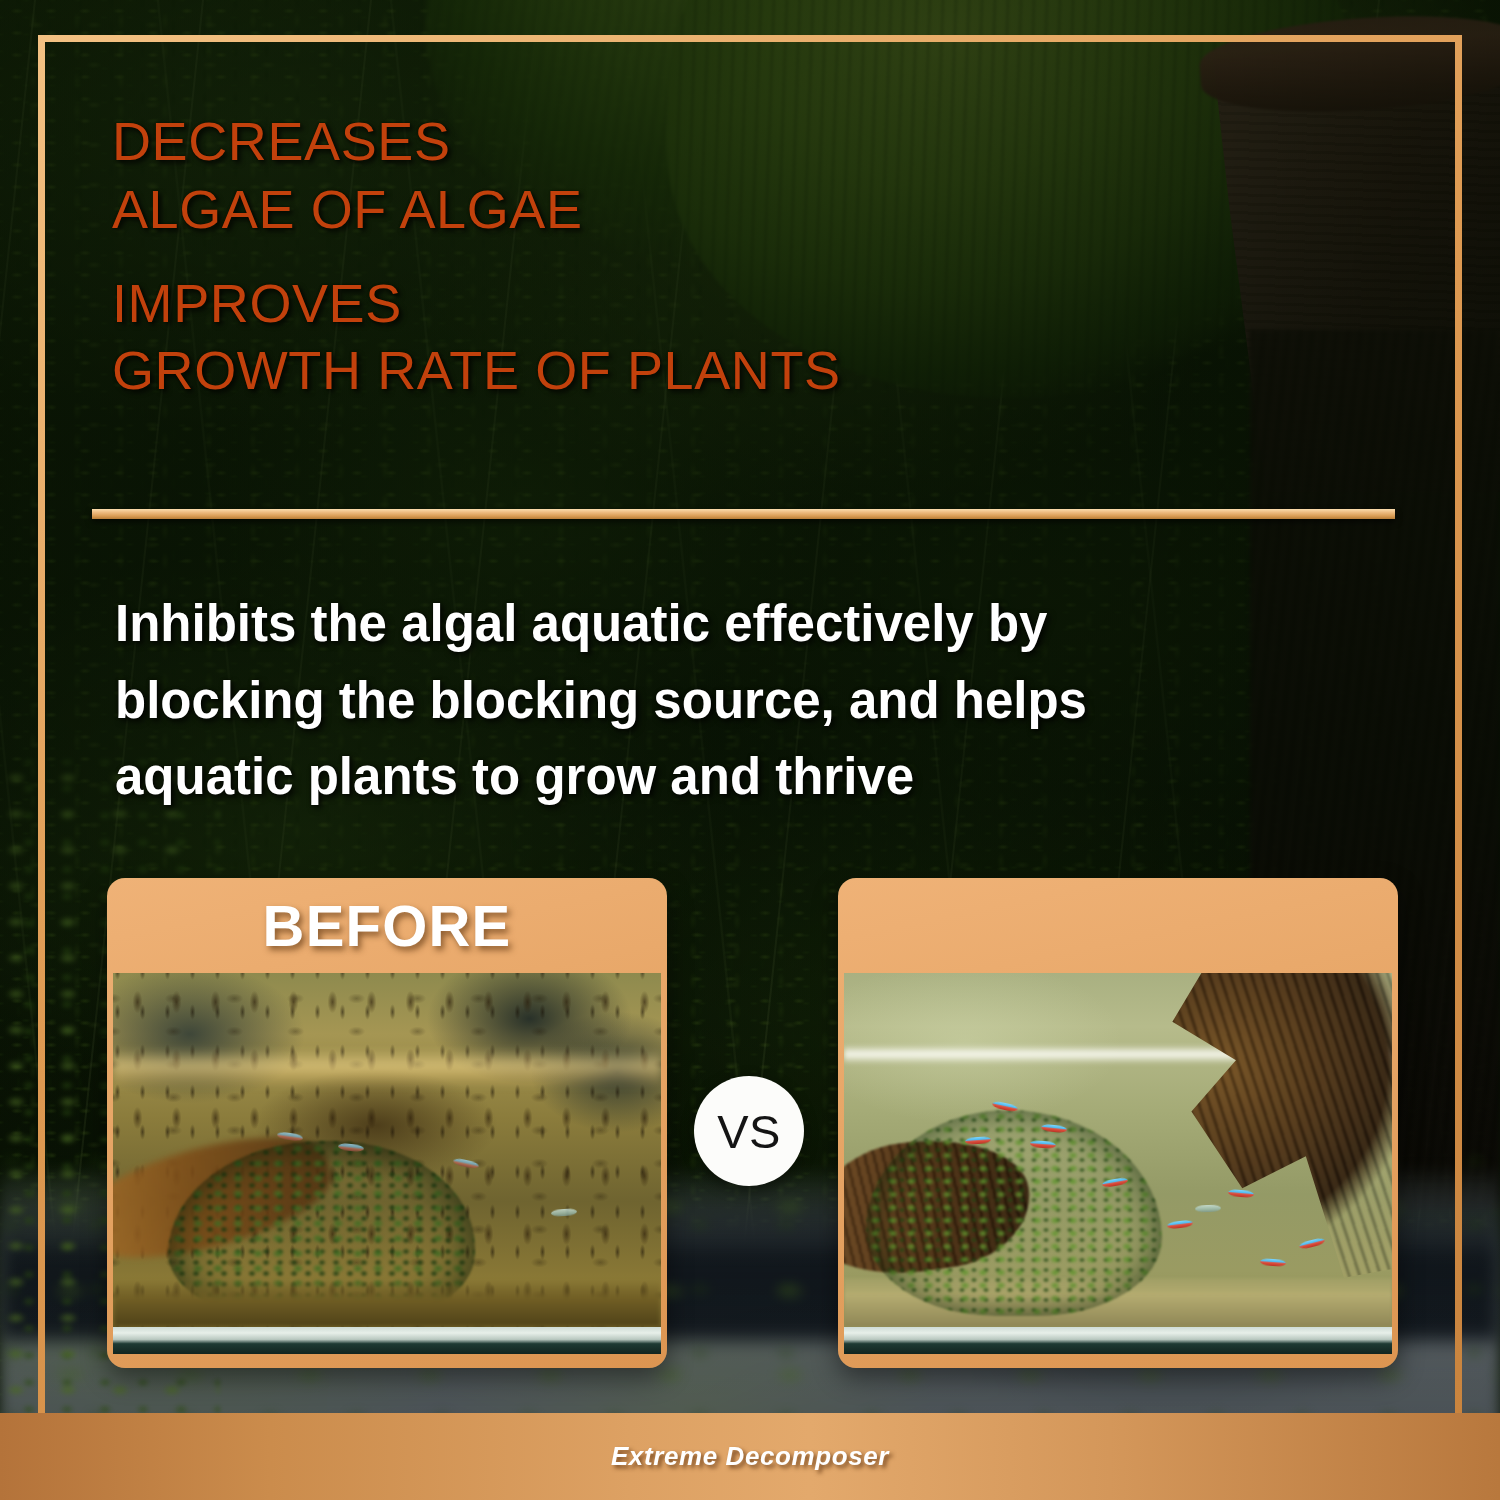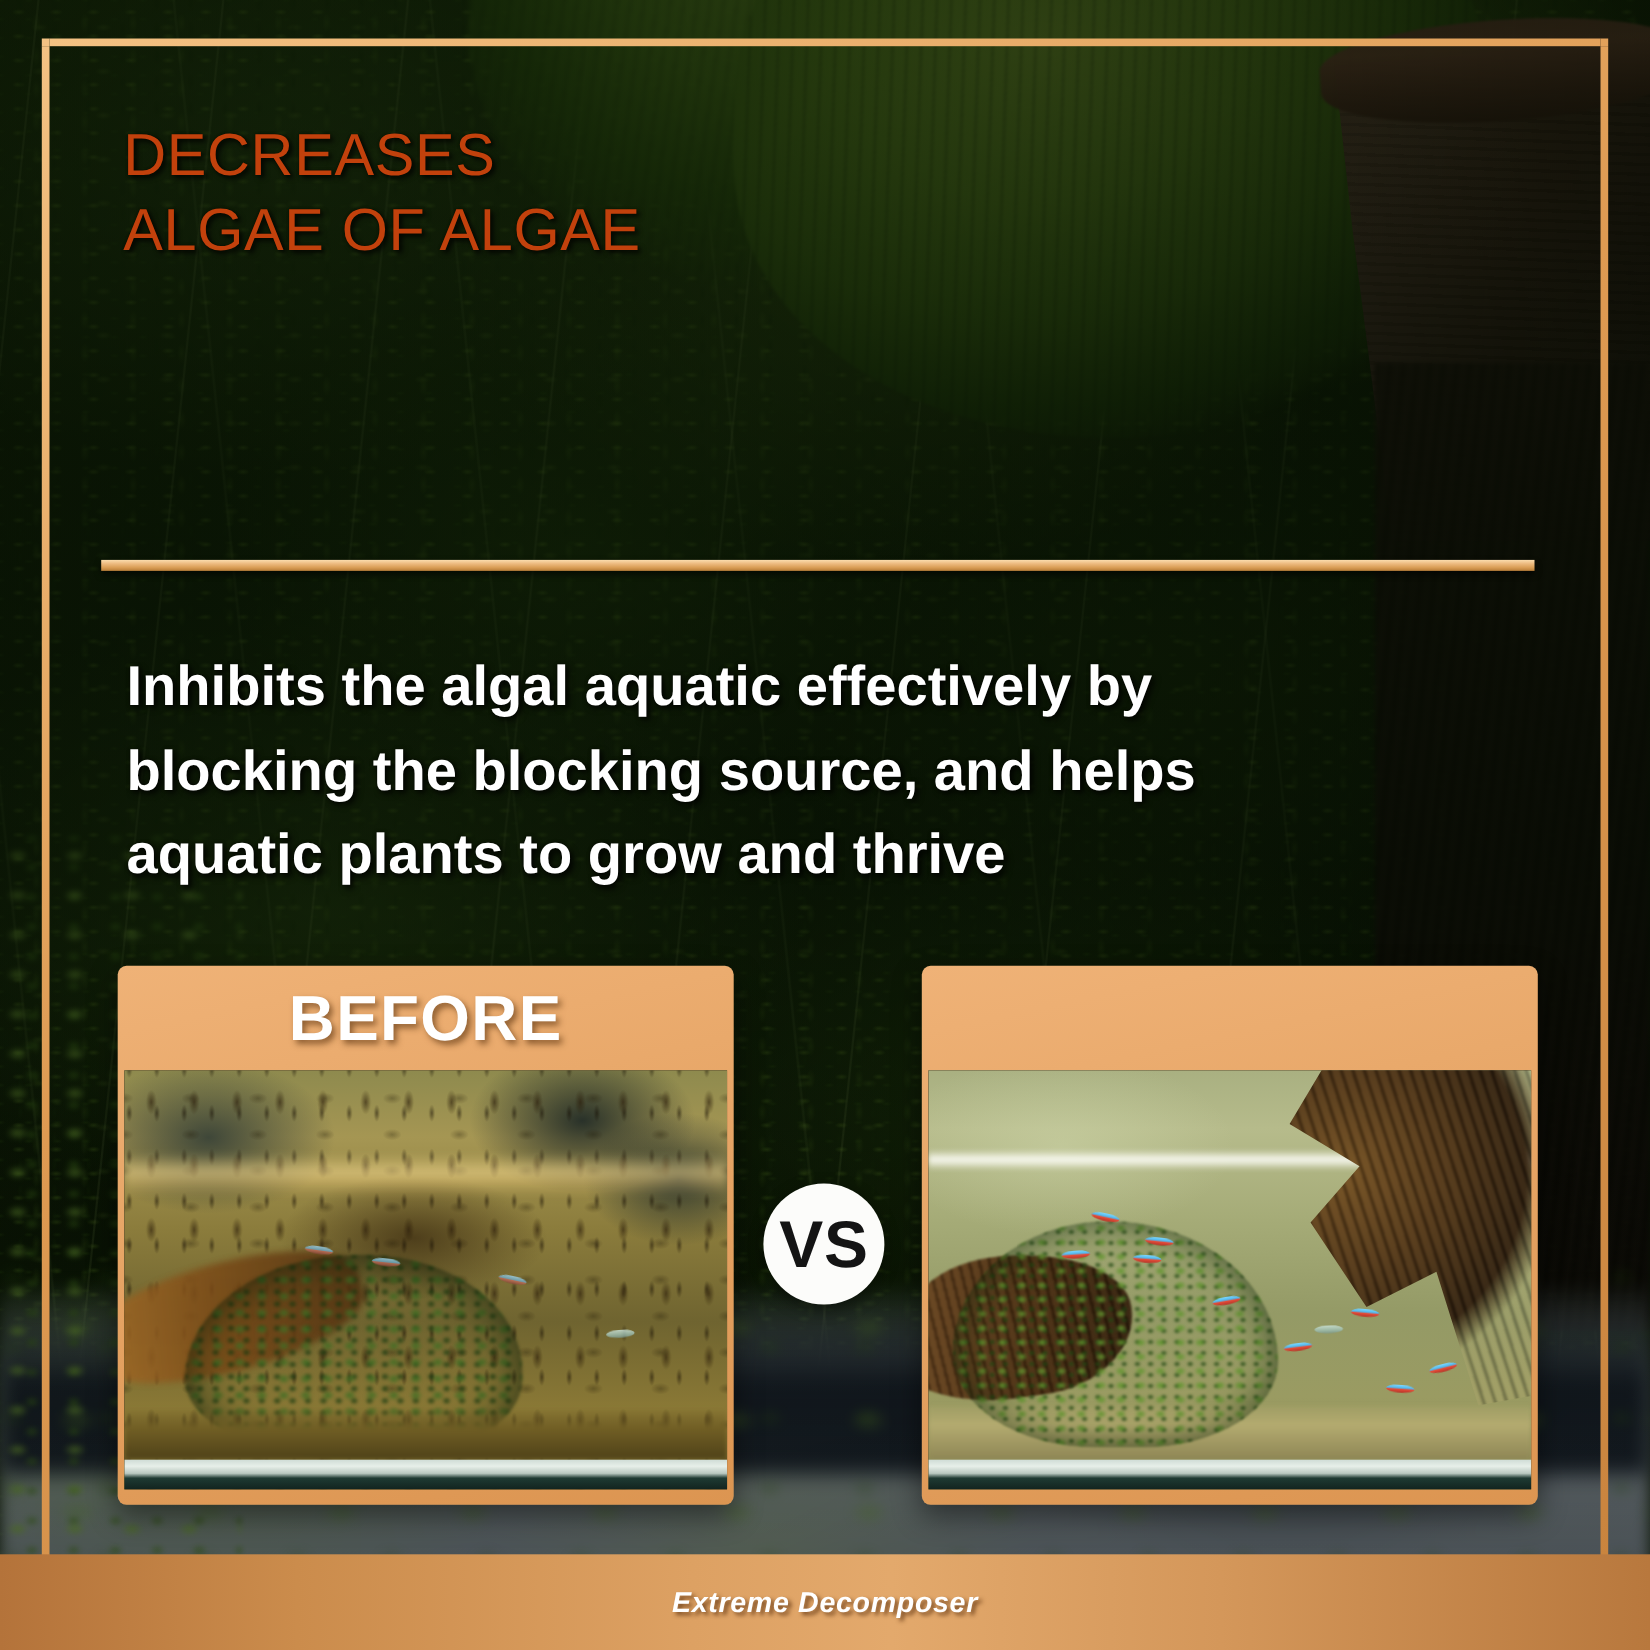--- a/index.html
+++ b/index.html
@@ -368,6 +368,10 @@
     <div class="blk">
       <span class="l">DECREASES</span>
       <span class="l">ALGAE OF ALGAE</span>
+    </div>
+    <div class="blk">
+      <span class="l">IMPROVES</span>
+      <span class="l">GROWTH RATE OF PLANTS</span>
     </div>
   </div>
 

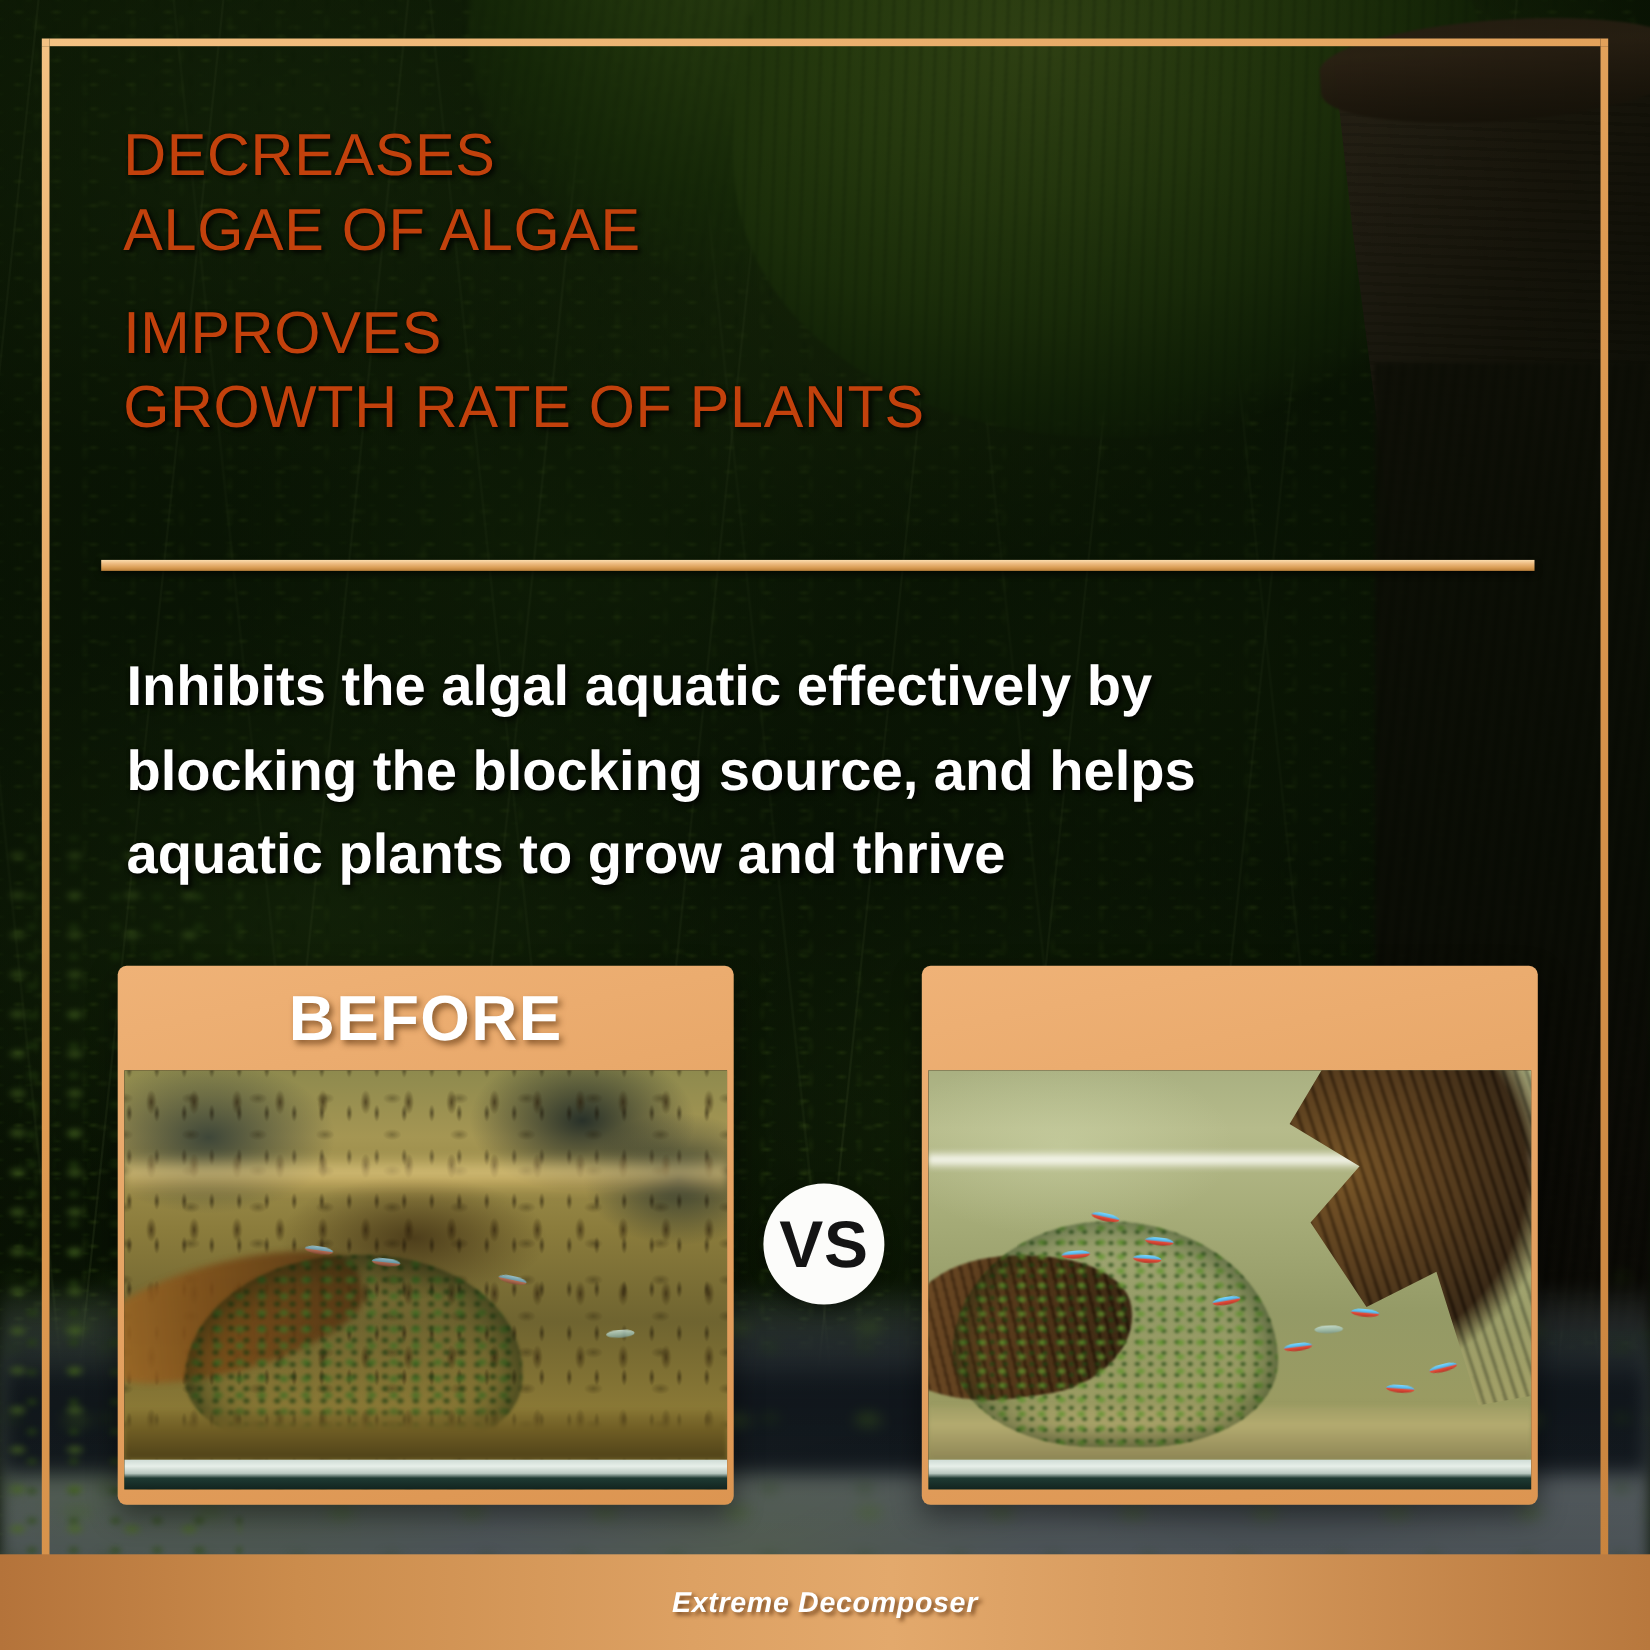--- a/index.html
+++ b/index.html
@@ -192,7 +192,7 @@
   
   .card{
     position:absolute; top:878px; width:560px; height:490px;
-    border-radius:8px;
+    border-radius:18px;
     background:linear-gradient(168deg,#EFB277 0%,#E7A667 40%,#DC9551 100%);
     box-shadow:0 10px 26px rgba(0,0,0,.45);
     overflow:hidden;

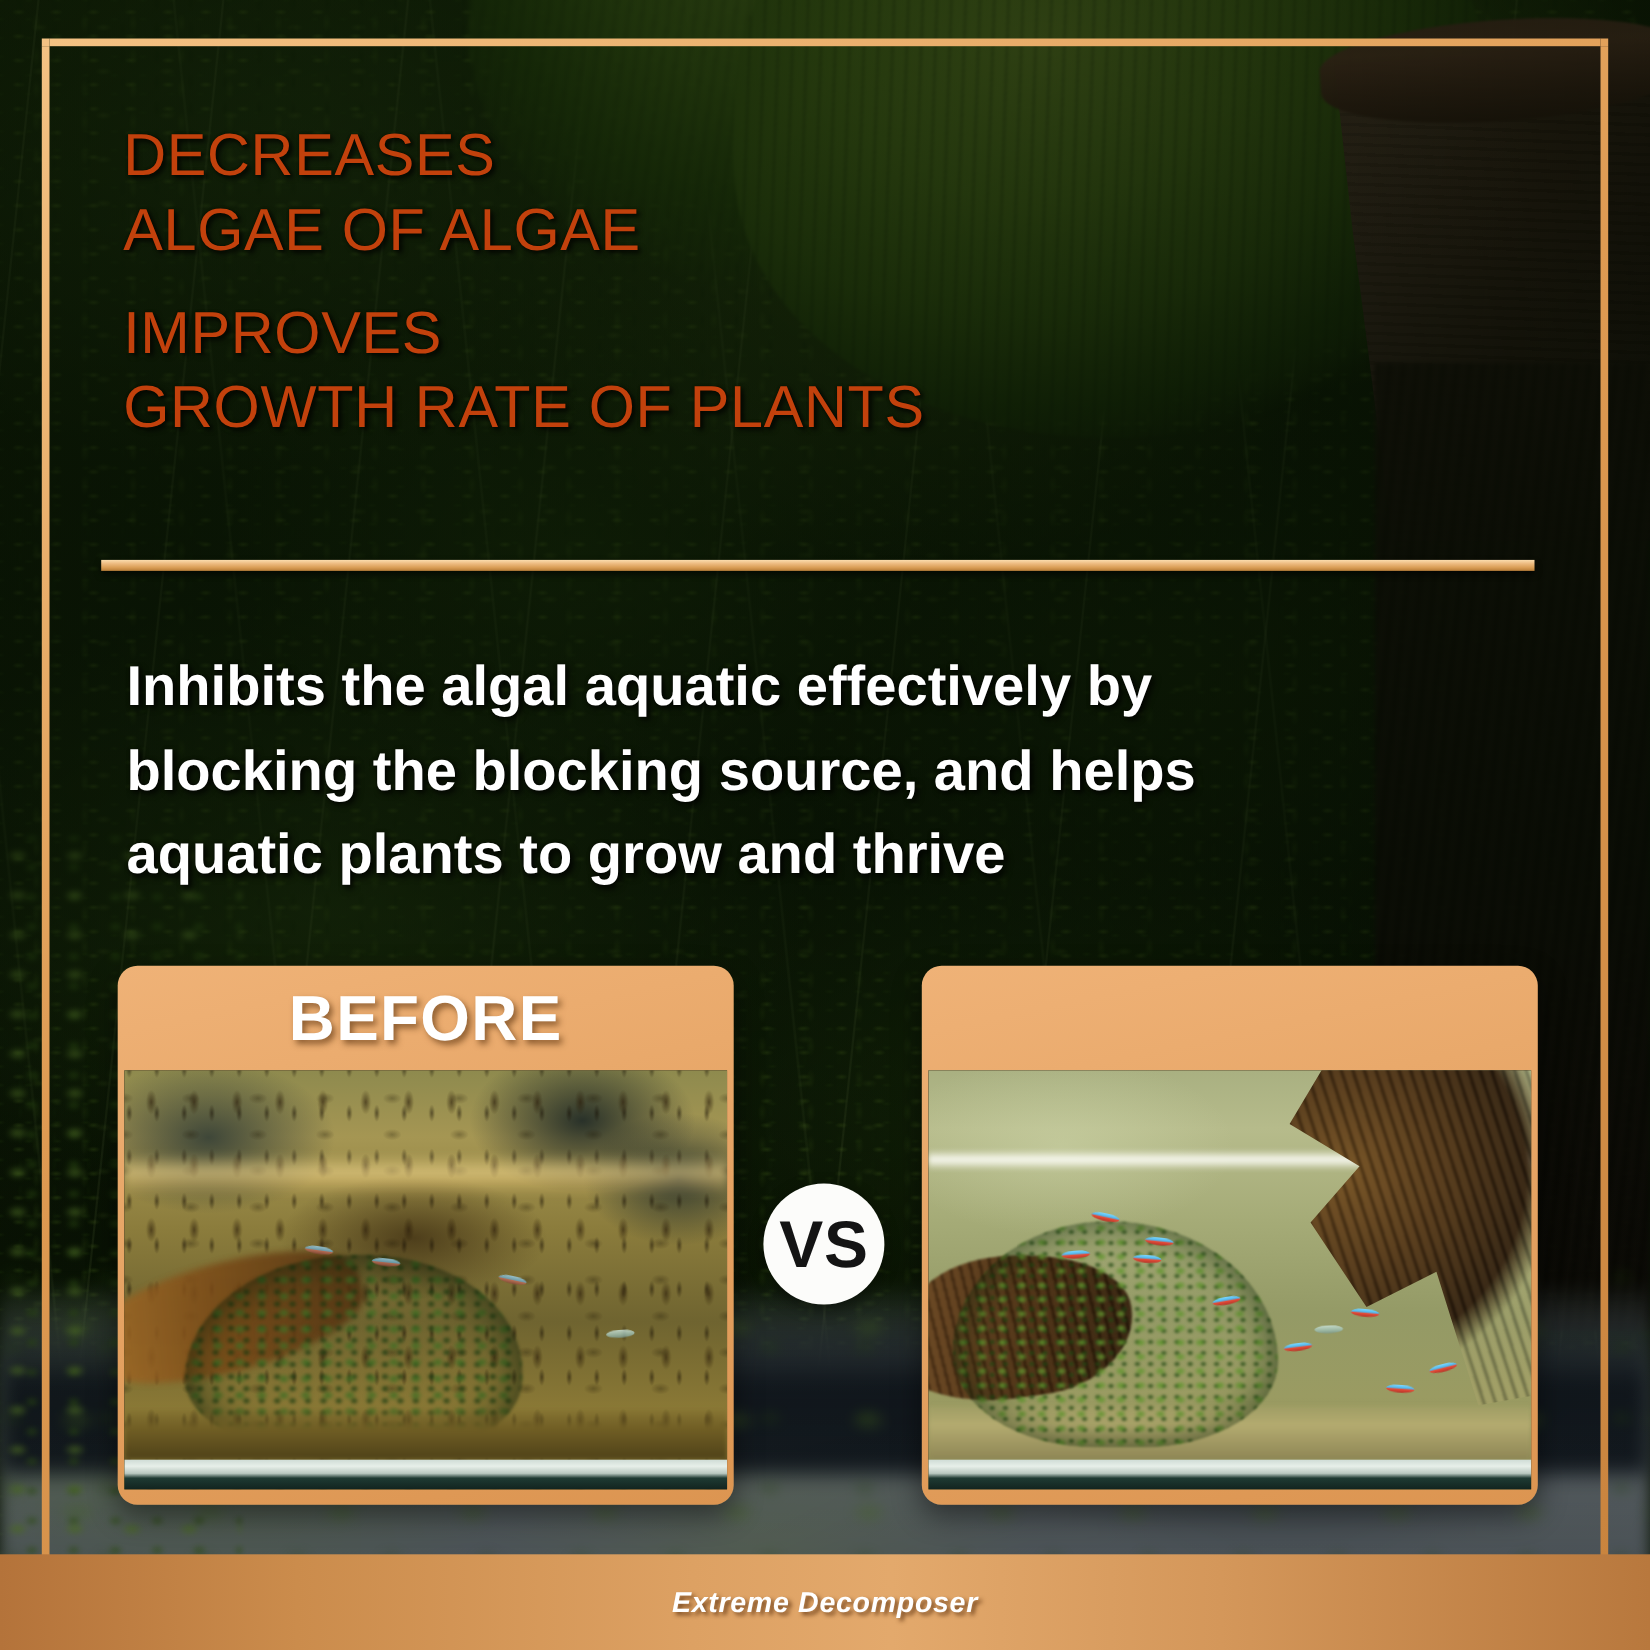--- a/index.html
+++ b/index.html
@@ -324,7 +324,7 @@
     background:#FCFCFA;
     box-shadow:0 4px 14px rgba(0,0,0,.45);
     display:flex; align-items:center; justify-content:center;
-    color:#141414; font-weight:bold; font-size:60px; letter-spacing:.5px;
+    color:#141414; font-weight:normal; font-size:47px; letter-spacing:.5px;
   }
 
   

